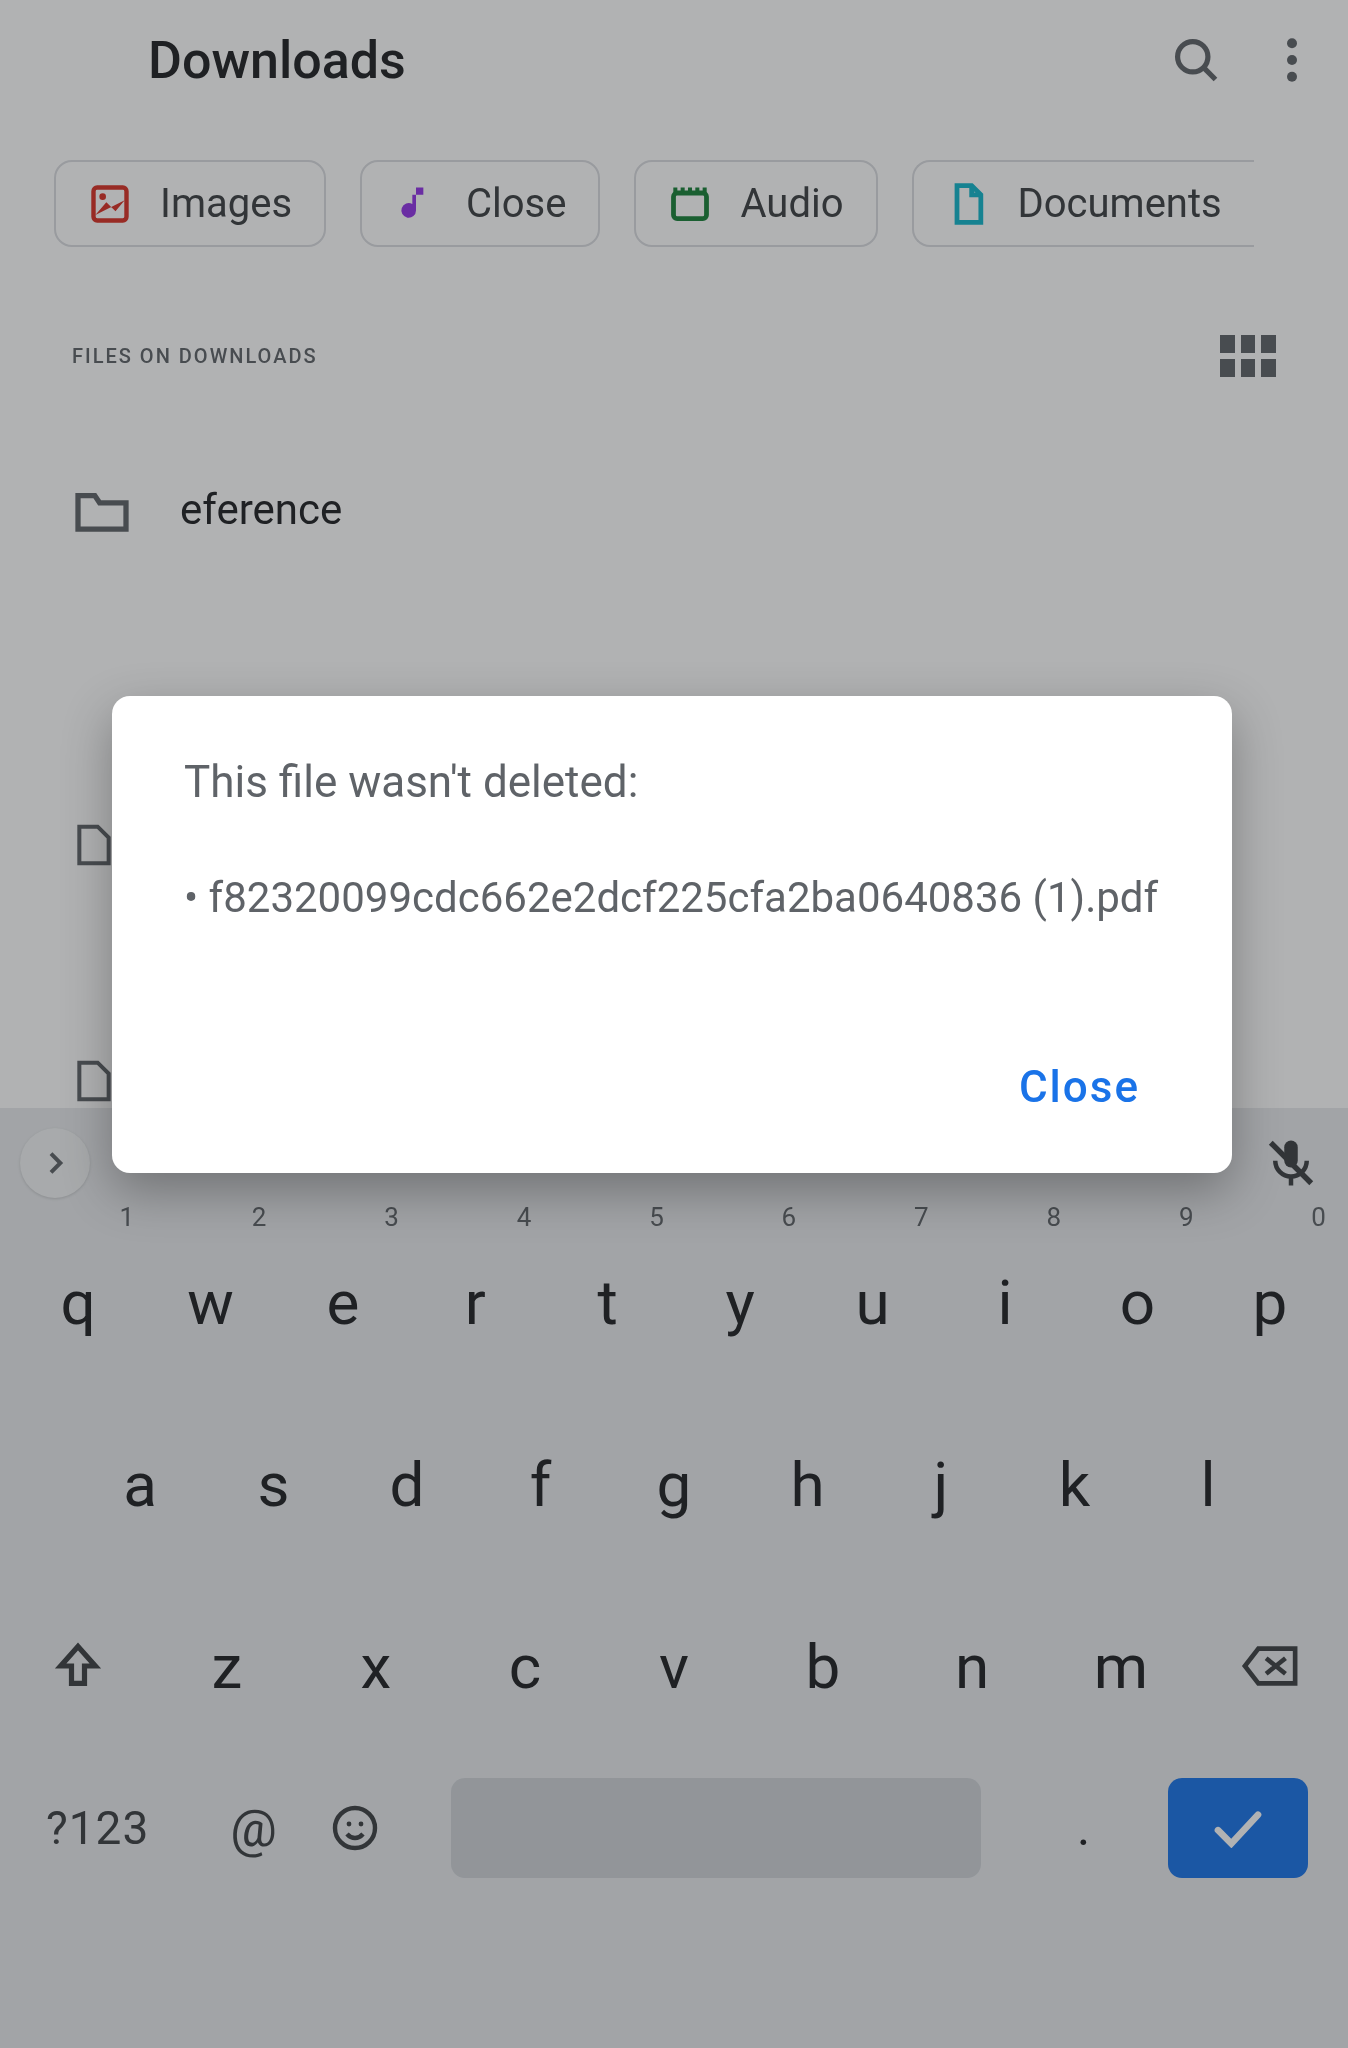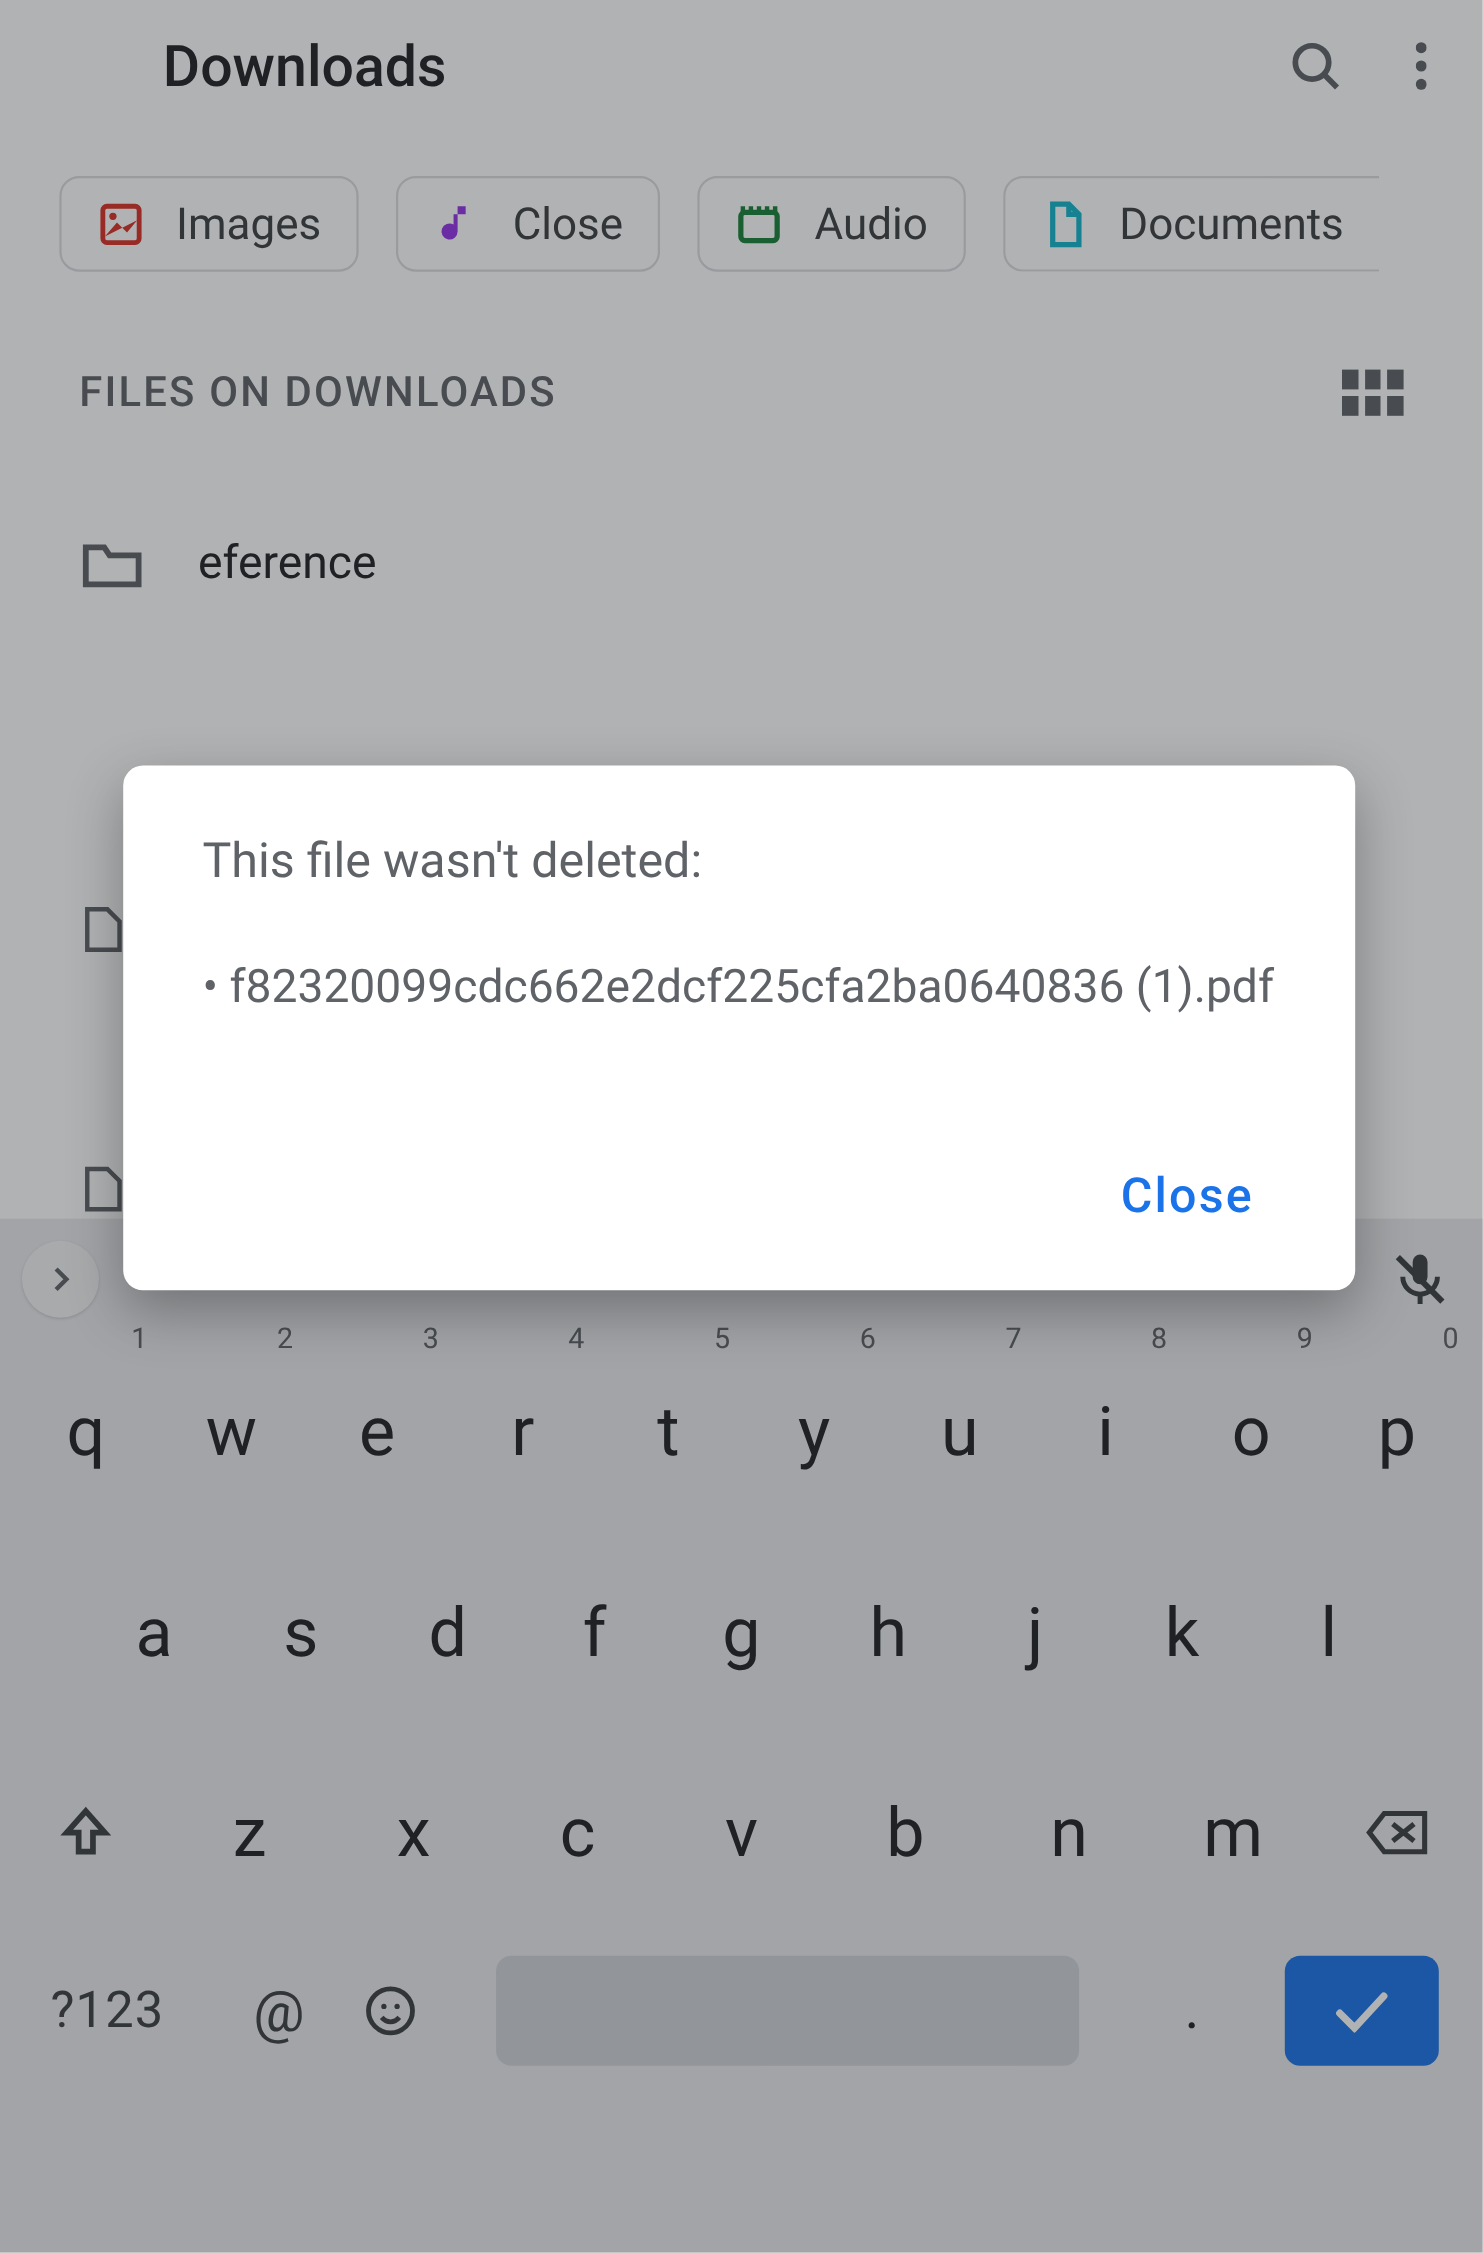--- a/index.html
+++ b/index.html
@@ -22,7 +22,7 @@
 
   
   .section-row { display:flex; align-items:center; justify-content:space-between; padding: 48px 72px 48px 72px; }
-  .section-label { font-size:38px; font-weight:500; letter-spacing:2px; color:#5f6368; }
+  .section-label { font-size:20px; font-weight:500; letter-spacing:2px; color:#5f6368; }
   .grid-toggle { width:56px; height:42px; display:grid; grid-template-columns:repeat(3,1fr); grid-template-rows:repeat(2,1fr); gap:6px;}
   .grid-toggle div { background:#5f6368; }
 

